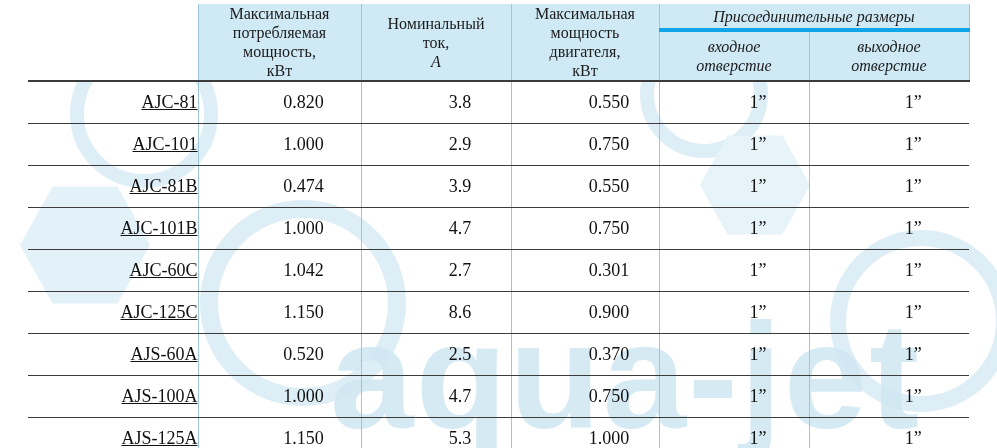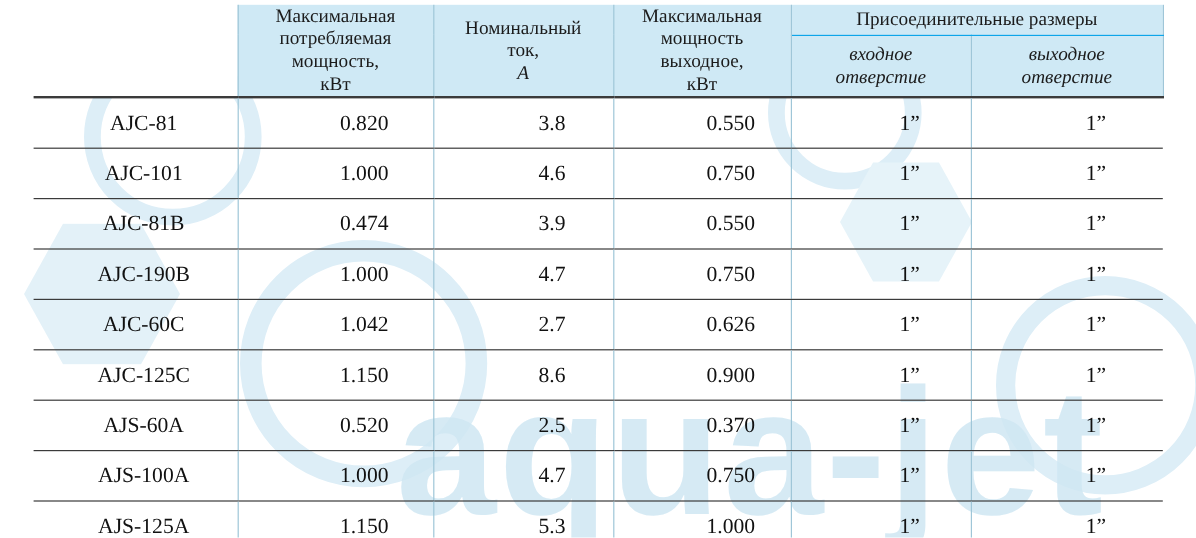--- a/index.html
+++ b/index.html
@@ -111,7 +111,8 @@
     border-bottom: 2px solid #3b3b3b;
   }
   th.hdr-group {
-    border-bottom: 1px solid #0ea5e9;
+    border-bottom: 4px solid #0ea5e9;
+    font-style: italic;
   }
   th.hdr i {
   }

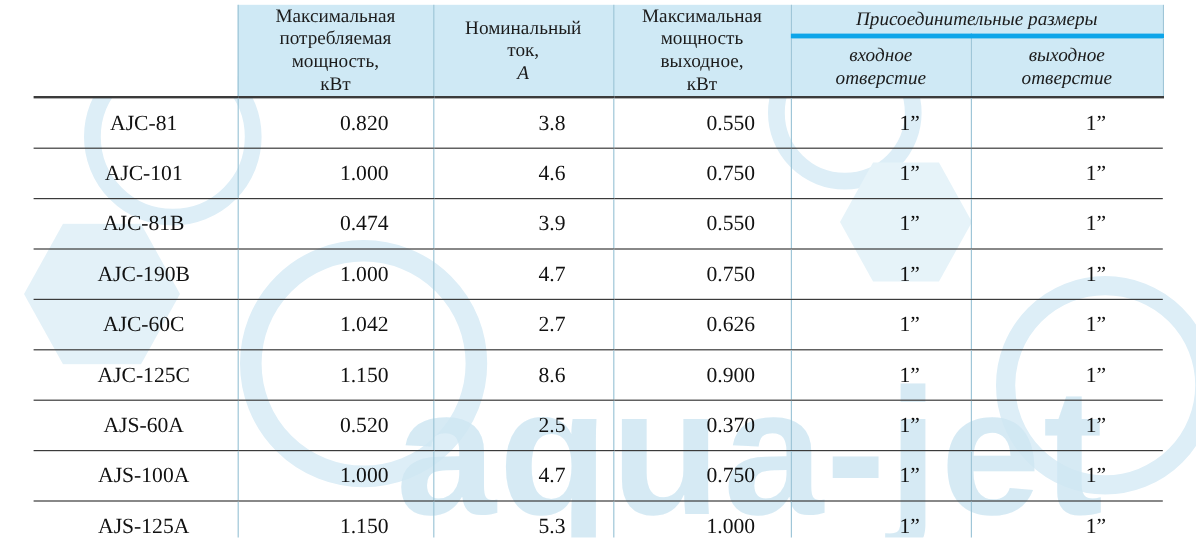--- a/index.html
+++ b/index.html
@@ -185,7 +185,7 @@
         <th class="hdr" rowspan="2">
           <div>Максимальная</div>
           <div>мощность</div>
-          <div>выходное,</div>
+          <div>двигателя,</div>
           <div>кВт</div>
         </th>
         <th class="hdr hdr-group" colspan="2">Присоединительные размеры</th>

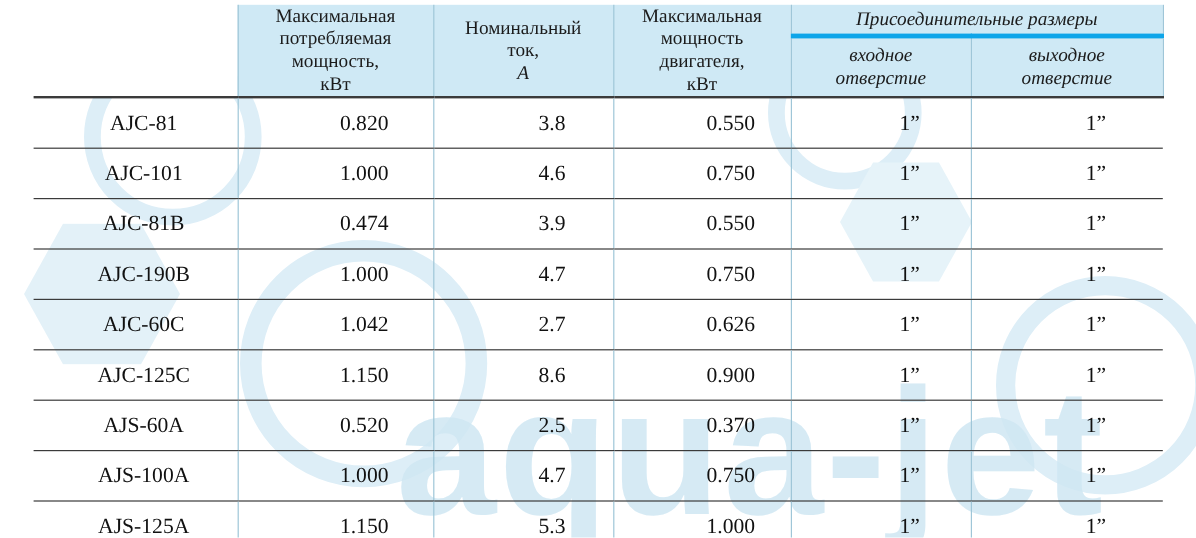--- a/index.html
+++ b/index.html
@@ -126,9 +126,10 @@
     vertical-align: middle;
   }
   td.cell.model {
-    text-align: center;
+    text-align: right;
     padding-left: 14px;
     font-size: 18px;
+    text-decoration: underline;
   }
   td.cell.sep {
     border-left: 1px solid #9fc6d8;

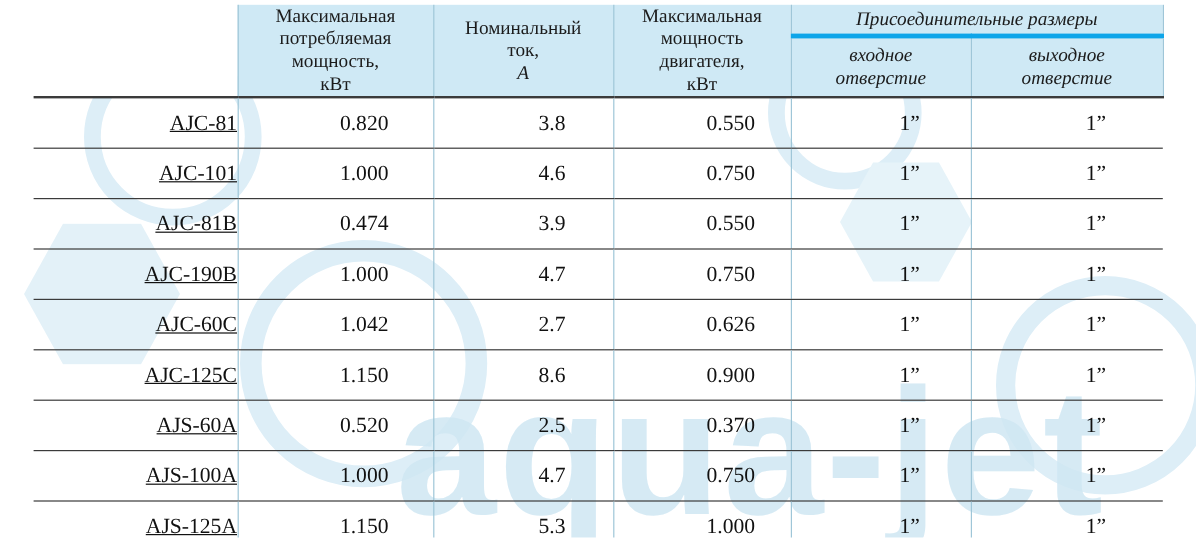--- a/index.html
+++ b/index.html
@@ -214,7 +214,7 @@
         <tr>
           <td class="cell model">AJC-101</td>
           <td class="cell sep">1.000</td>
-          <td class="cell sep">4.6</td>
+          <td class="cell sep">2.9</td>
           <td class="cell sep">0.750</td>
           <td class="cell sep">1”</td>
           <td class="cell sep">1”</td>

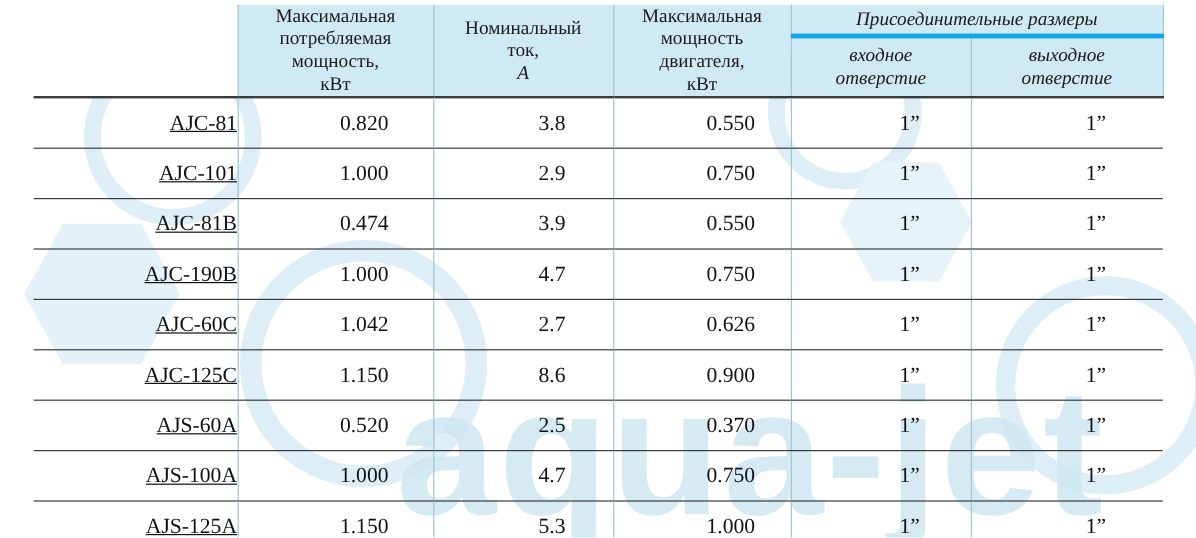--- a/index.html
+++ b/index.html
@@ -228,7 +228,7 @@
           <td class="cell sep">1”</td>
         </tr>
         <tr>
-          <td class="cell model">AJC-190B</td>
+          <td class="cell model">AJC-101B</td>
           <td class="cell sep">1.000</td>
           <td class="cell sep">4.7</td>
           <td class="cell sep">0.750</td>

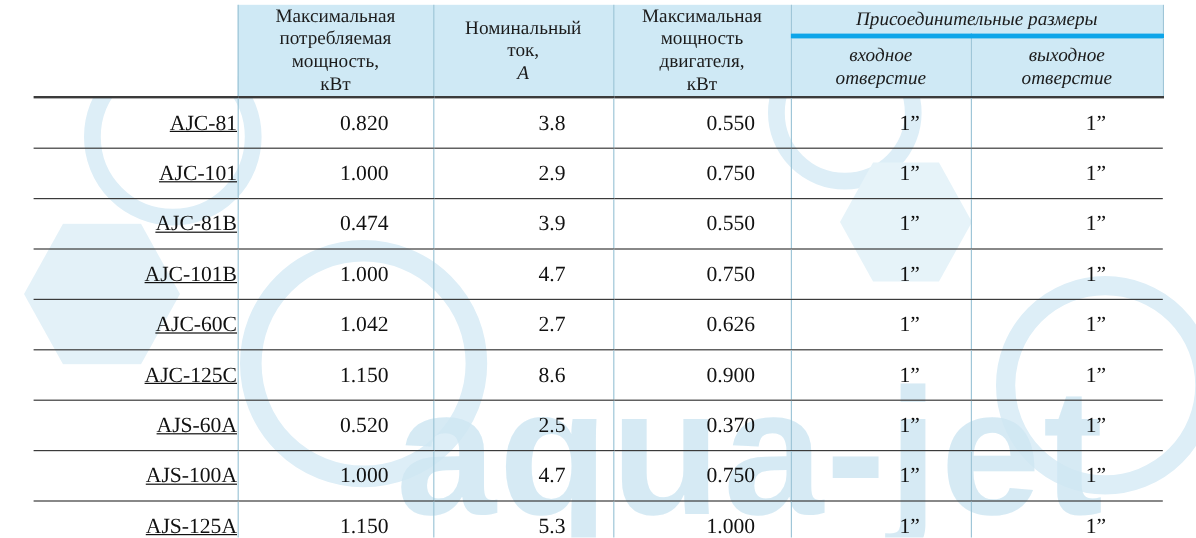--- a/index.html
+++ b/index.html
@@ -239,7 +239,7 @@
           <td class="cell model">AJC-60C</td>
           <td class="cell sep">1.042</td>
           <td class="cell sep">2.7</td>
-          <td class="cell sep">0.626</td>
+          <td class="cell sep">0.301</td>
           <td class="cell sep">1”</td>
           <td class="cell sep">1”</td>
         </tr>

